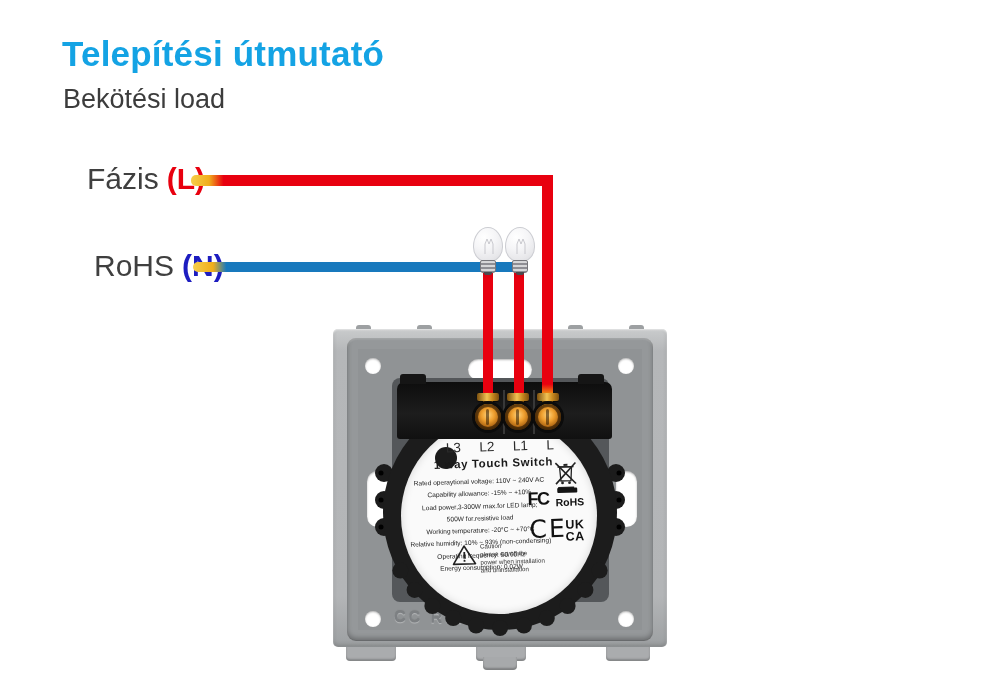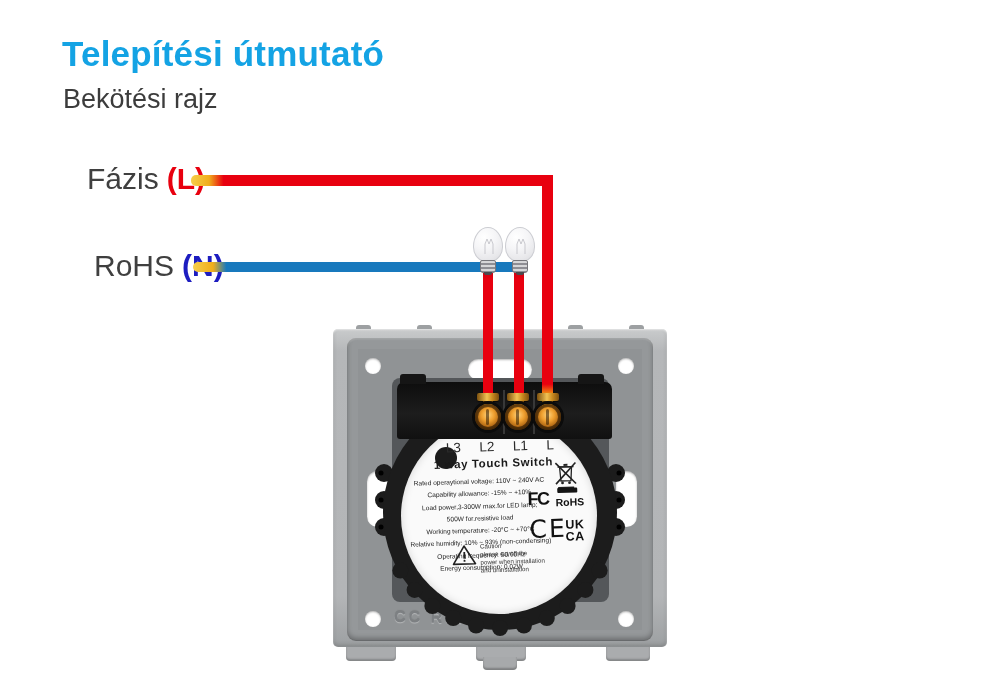--- a/index.html
+++ b/index.html
@@ -115,7 +115,7 @@
 <div class="canvas">
 
   <div class="title">Telepítési útmutató</div>
-  <div class="subtitle">Bekötési rajz</div>
+  <div class="subtitle">Bekötési load</div>
 
   <div class="legend legend-phase">
     <span>Fázis</span><span class="term term-red">(L)</span>

